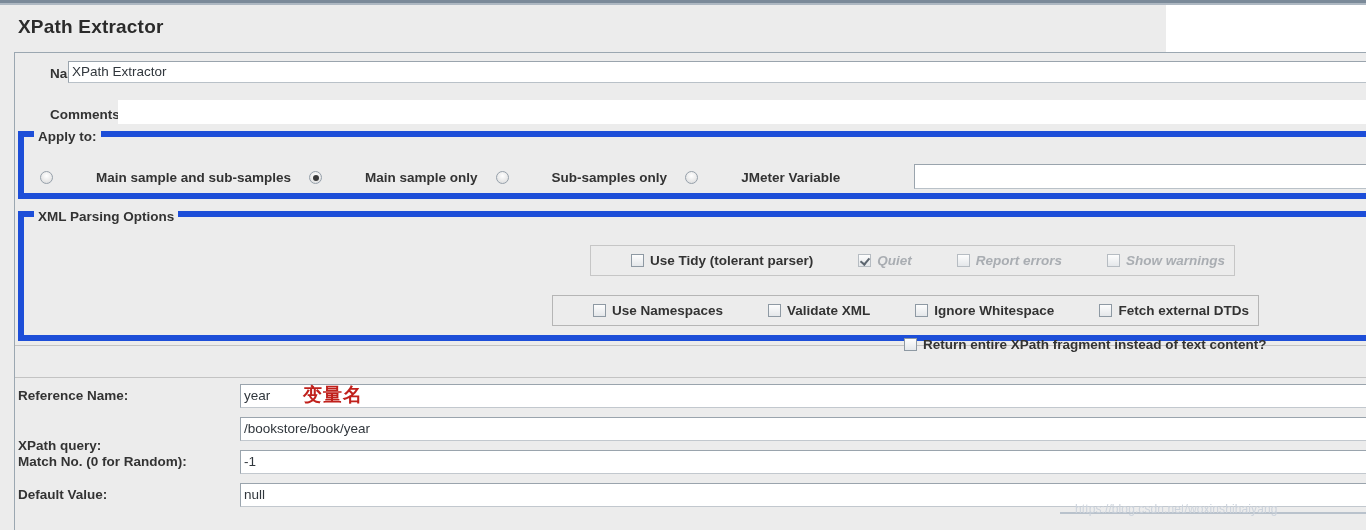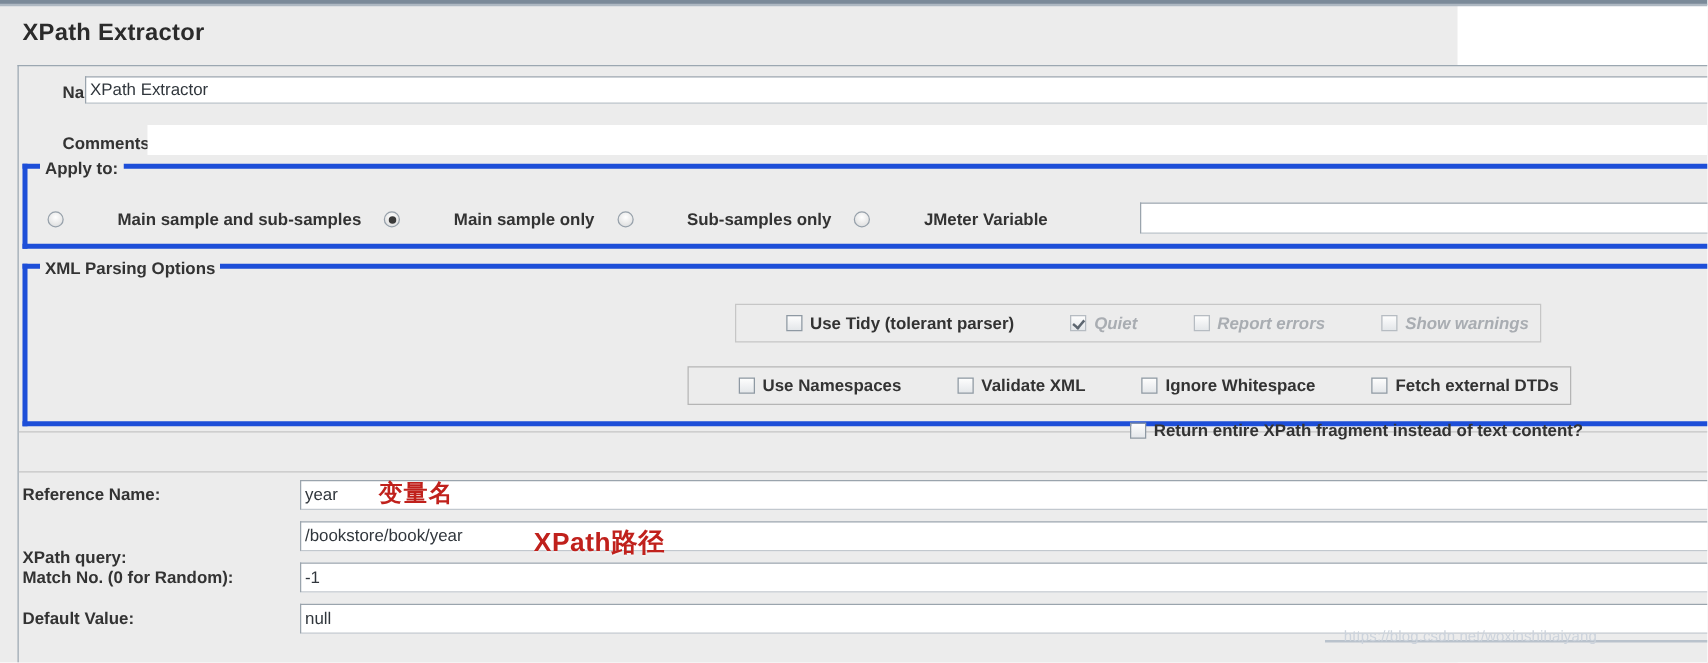--- a/index.html
+++ b/index.html
@@ -114,7 +114,7 @@
   .group {
     position: absolute;
     box-sizing: border-box;
-    border: 4px solid #1d4ed8;
+    border: 6px solid #1d4ed8;
     background: #ececec;
   }
   .group-label {

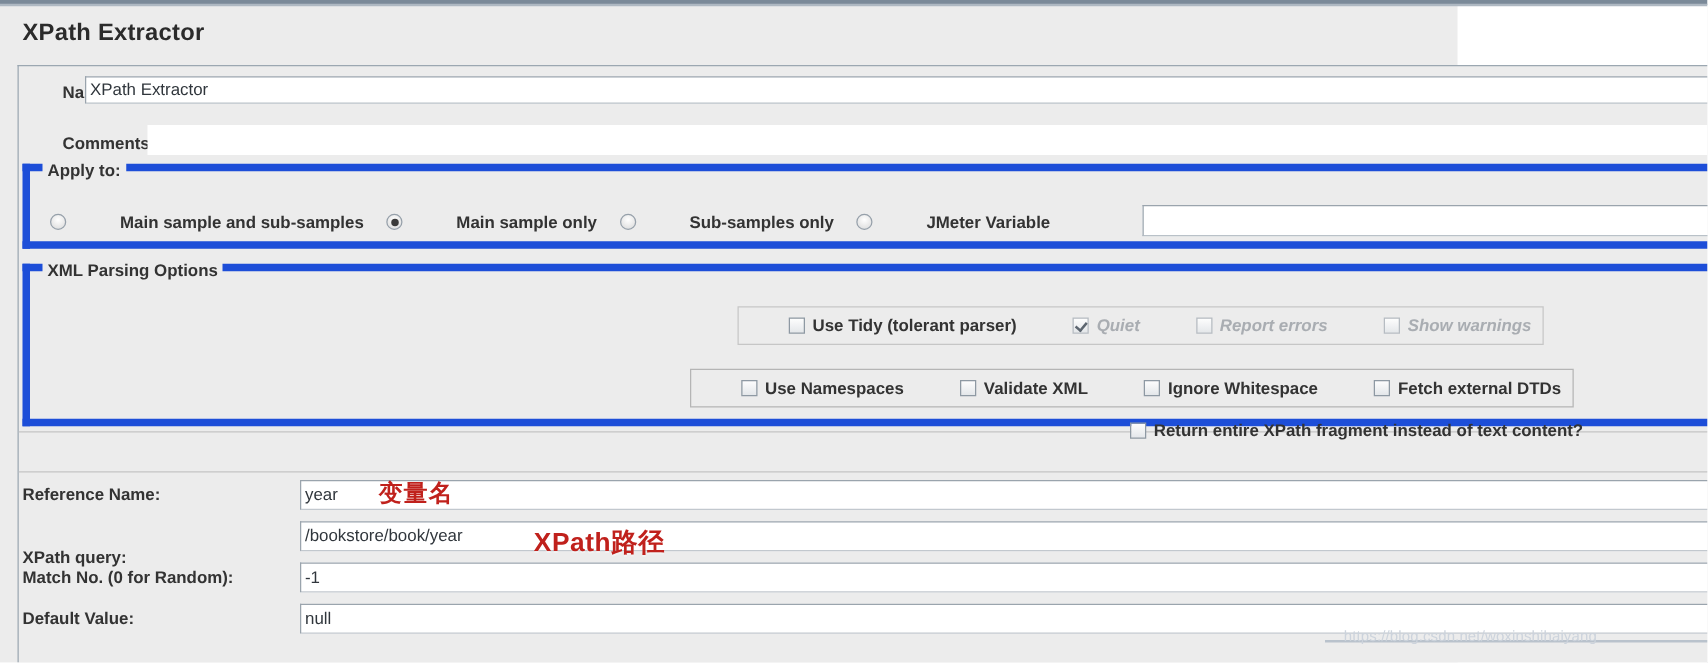--- a/index.html
+++ b/index.html
@@ -439,7 +439,6 @@
   <input class="bfield-input" style="top: 483px;" type="text" value="null">
 
   <div class="annot" id="annot-var">变量名</div>
-  <div class="annot" id="annot-xpath">XPath路径</div>
 
   <div class="wm-rule"></div>
   <div class="watermark">https://blog.csdn.net/woxinshihaiyang</div>

